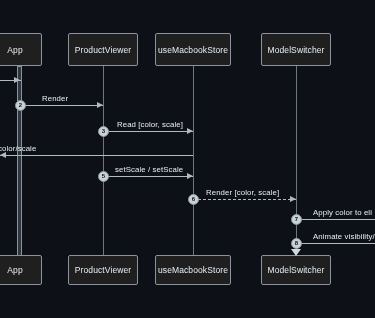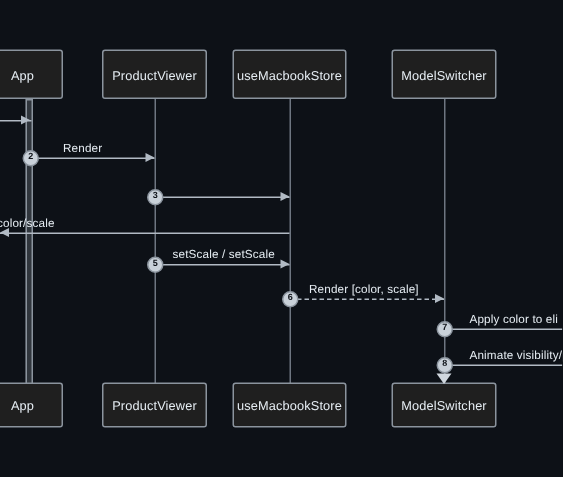--- a/index.html
+++ b/index.html
@@ -142,6 +142,7 @@
 
   <div class="msg-line" style="left:103px;top:131px;width:90px;"></div>
   <div class="arrowhead" style="left:187px;top:127.5px;"></div>
+  <div class="msg-label" style="left:117px;top:120px;">Read [color, scale]</div>
   <div class="seq-badge" style="left:98px;top:125.5px;">3</div>
 
   <div class="msg-line" style="left:0px;top:155px;width:193px;"></div>

